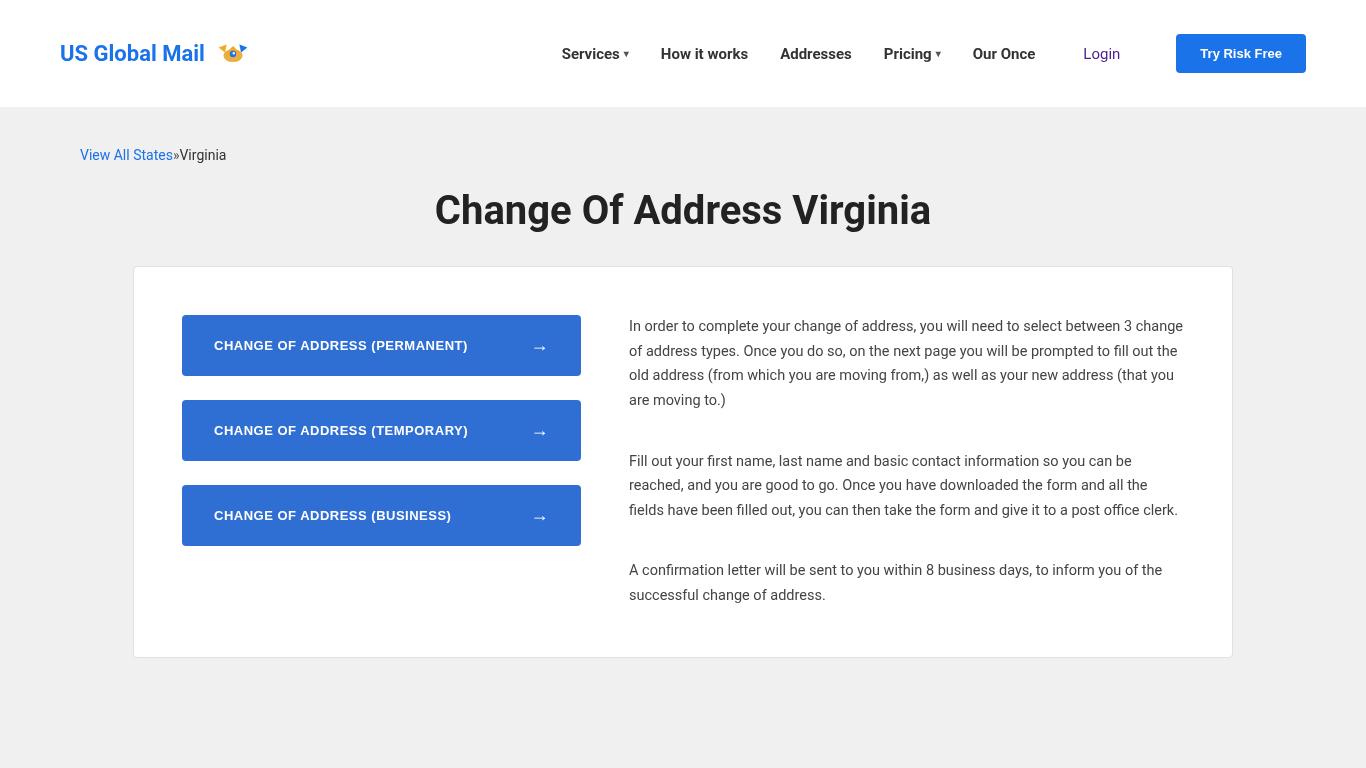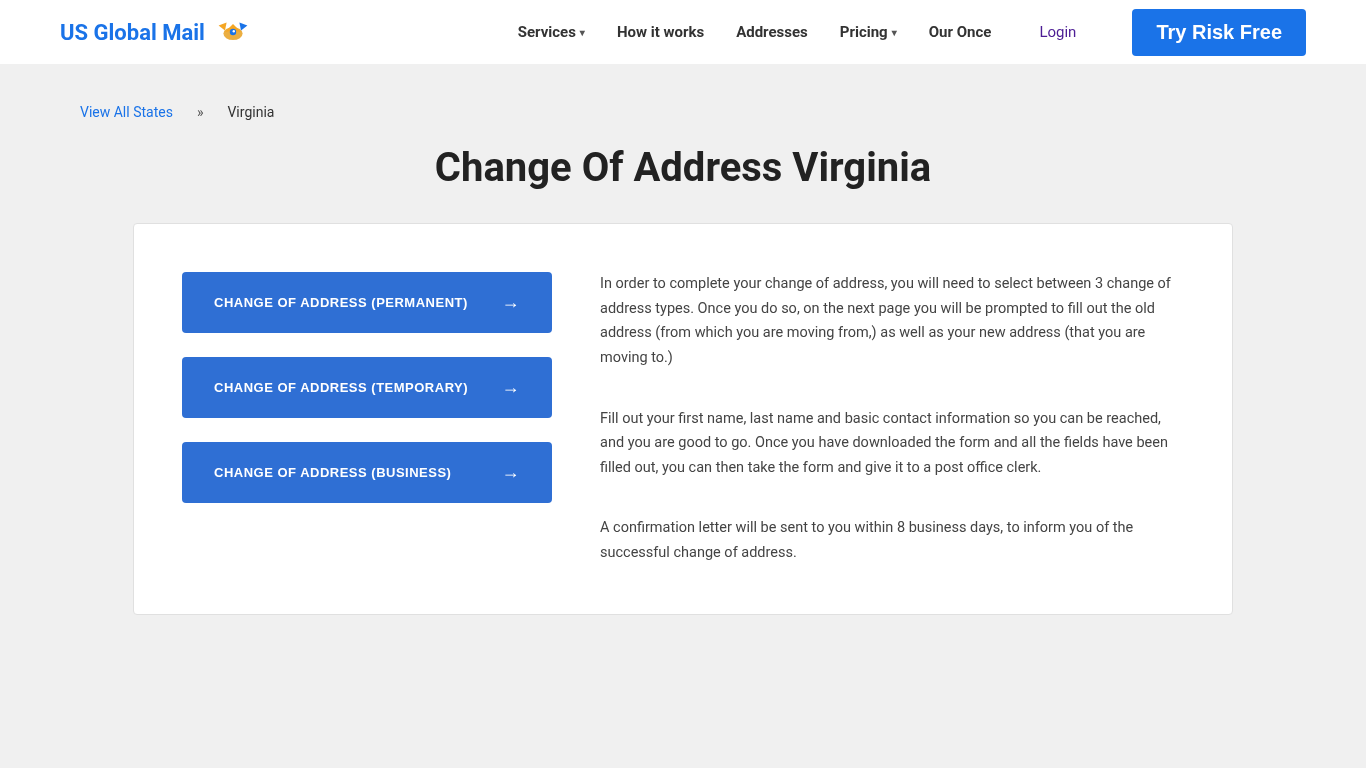--- a/index.html
+++ b/index.html
@@ -19,7 +19,7 @@
     
     header {
       background: #ffffff;
-      height: 64px;
+      height: 107px;
       display: flex;
       align-items: center;
       padding: 0 60px;

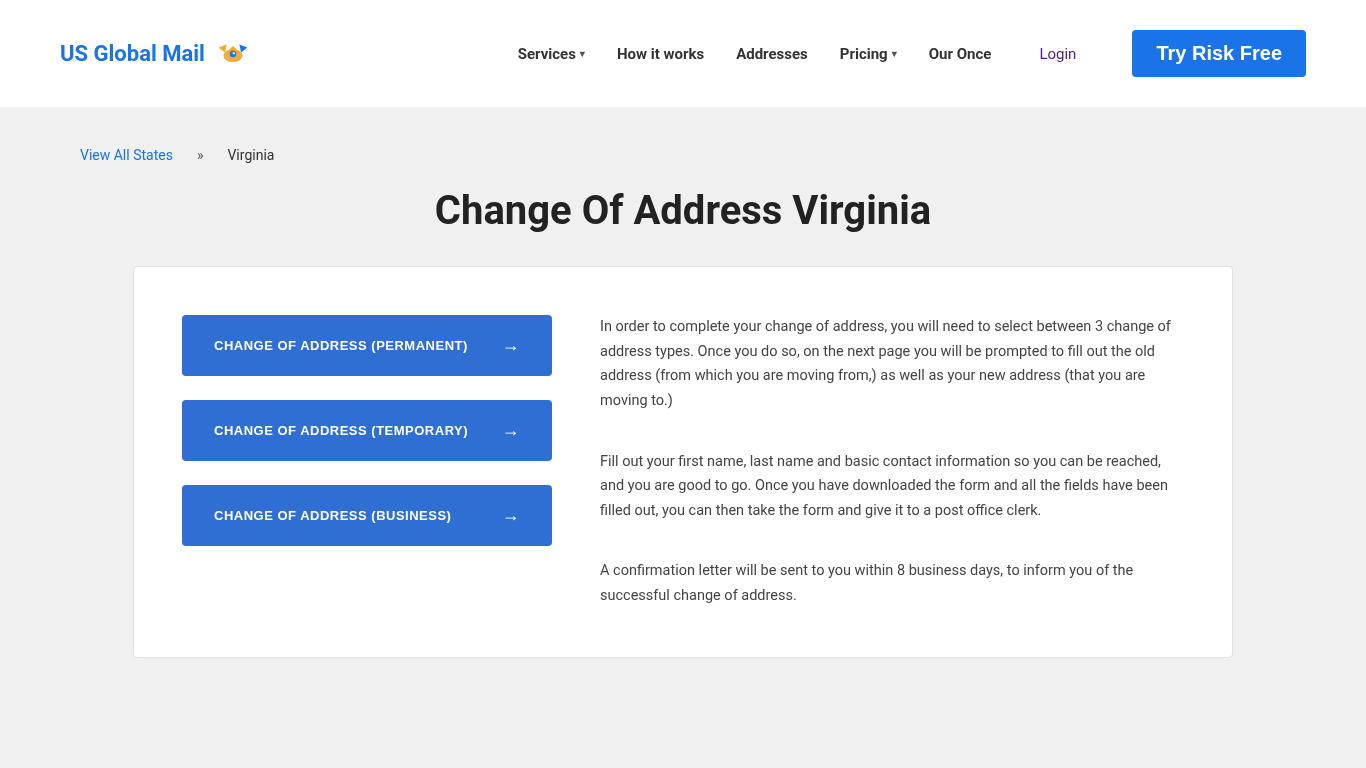--- a/index.html
+++ b/index.html
@@ -81,7 +81,7 @@
       border: none;
       padding: 12px 24px;
       border-radius: 4px;
-      font-size: 20px;
+      font-size: 13px;
       font-weight: 600;
       cursor: pointer;
       margin-left: 24px;

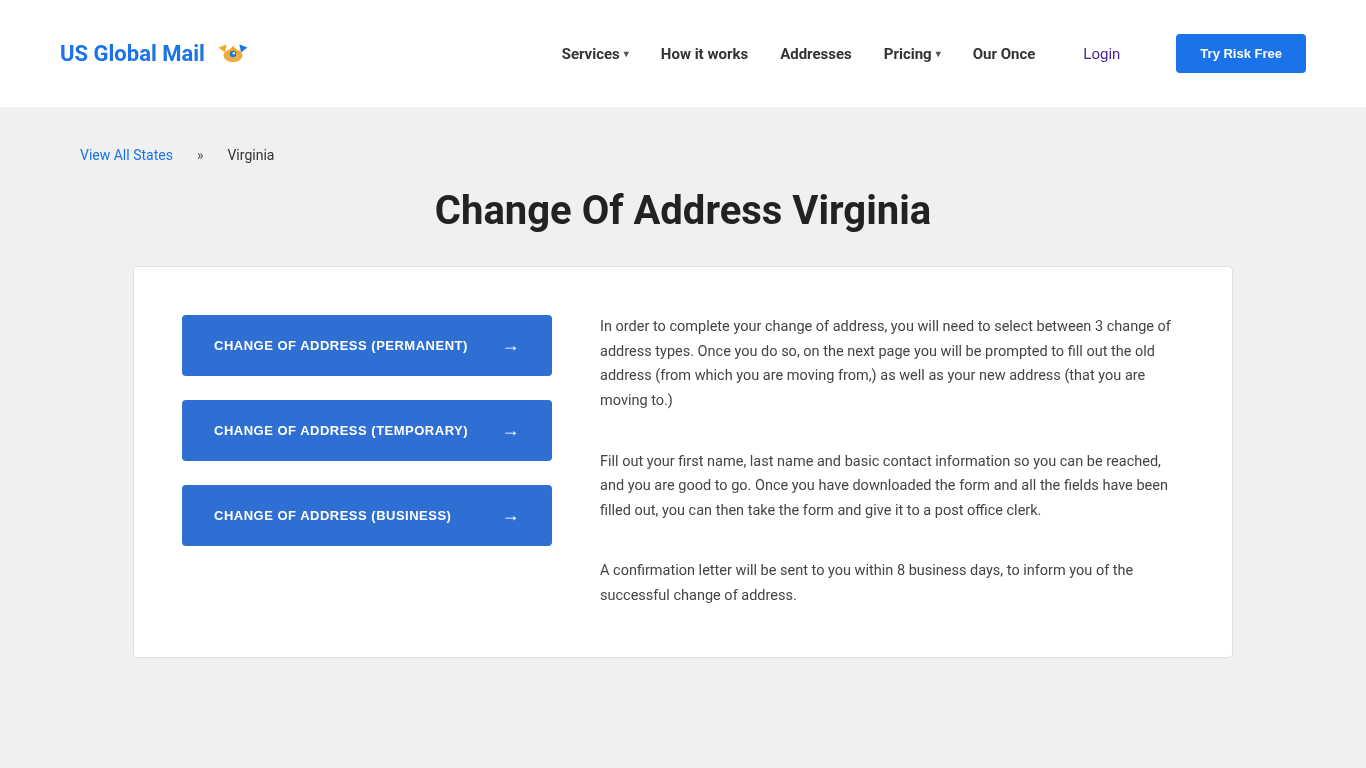--- a/index.html
+++ b/index.html
@@ -99,7 +99,7 @@
     .breadcrumb {
       display: flex;
       align-items: center;
-      gap: 24px;
+      gap: 0;
       margin-bottom: 24px;
       font-size: 14px;
     }

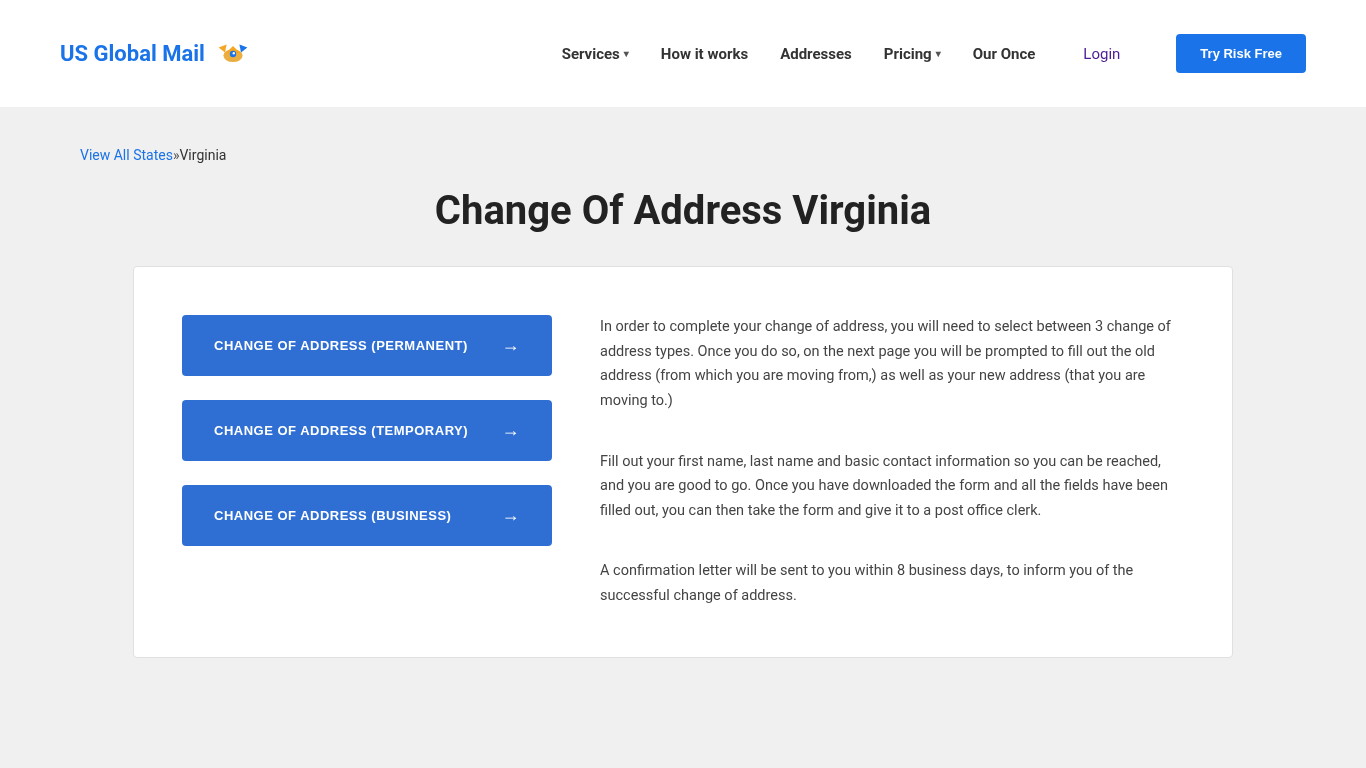--- a/index.html
+++ b/index.html
@@ -162,7 +162,7 @@
       align-items: center;
       justify-content: space-between;
       gap: 24px;
-      width: 370px;
+      width: 399px;
       text-align: left;
     }
 

